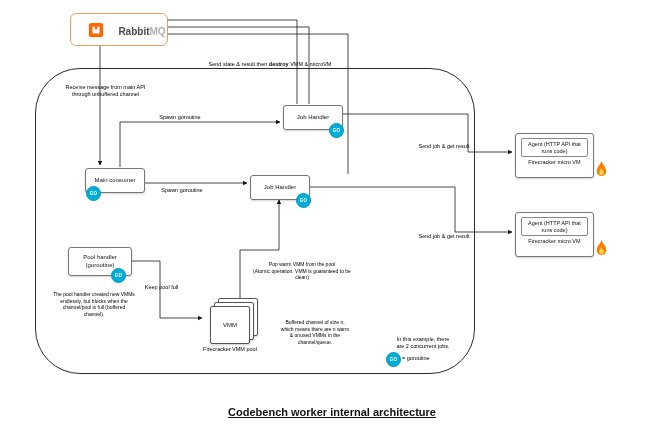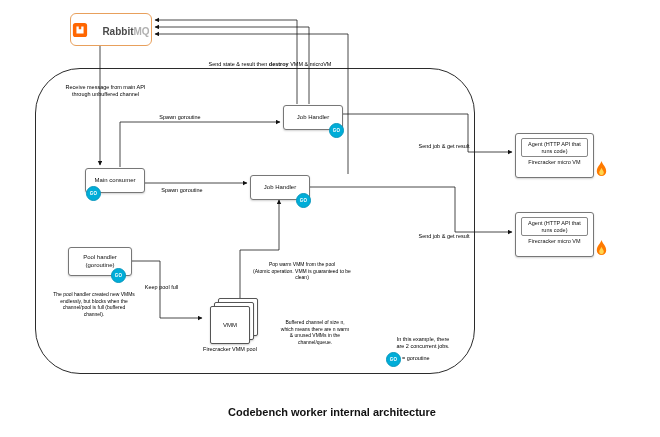--- a/index.html
+++ b/index.html
@@ -14,7 +14,7 @@
         border:1.2px solid #2b2b2b;border-radius:45px;z-index:0;background:#fff;}
   .rmq-box{position:absolute;left:70px;top:13px;width:80px;height:31px;background:#fff;
         border:1.2px solid #e8a05c;border-radius:6px;display:flex;align-items:center;
-        justify-content:center;gap:14px;z-index:2;}
+        justify-content:center;gap:14px;z-index:2;padding-left:16px;}
   .rmq-dark{font-size:10px;font-weight:bold;color:#4a4a4a;}
   .rmq-light{font-size:10px;font-weight:bold;color:#b0b0b0;}
   .lbl{position:absolute;font-size:5.5px;line-height:1.3;text-align:center;z-index:3;

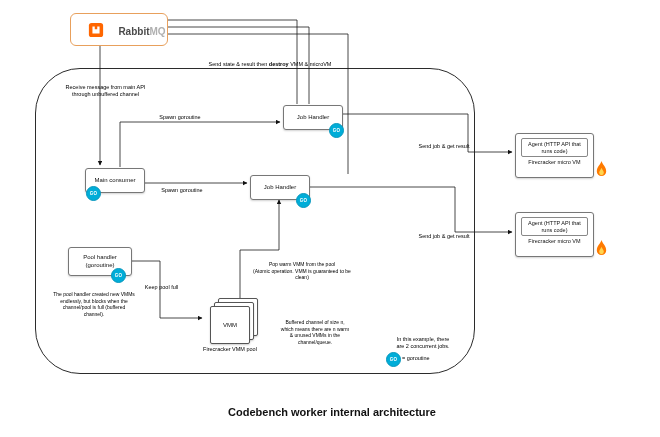--- a/index.html
+++ b/index.html
@@ -33,7 +33,7 @@
        border-radius:2px;z-index:2;box-shadow:0 1px 2px rgba(0,0,0,.2);}
   .vmm-front{display:flex;align-items:center;justify-content:center;font-size:6px;}
   .title{position:absolute;left:4px;right:0;top:406px;text-align:center;font-size:11px;
-       font-weight:bold;z-index:3;}
+       font-weight:bold;text-decoration:underline;z-index:3;}
 </style>
 </head>
 <body>

